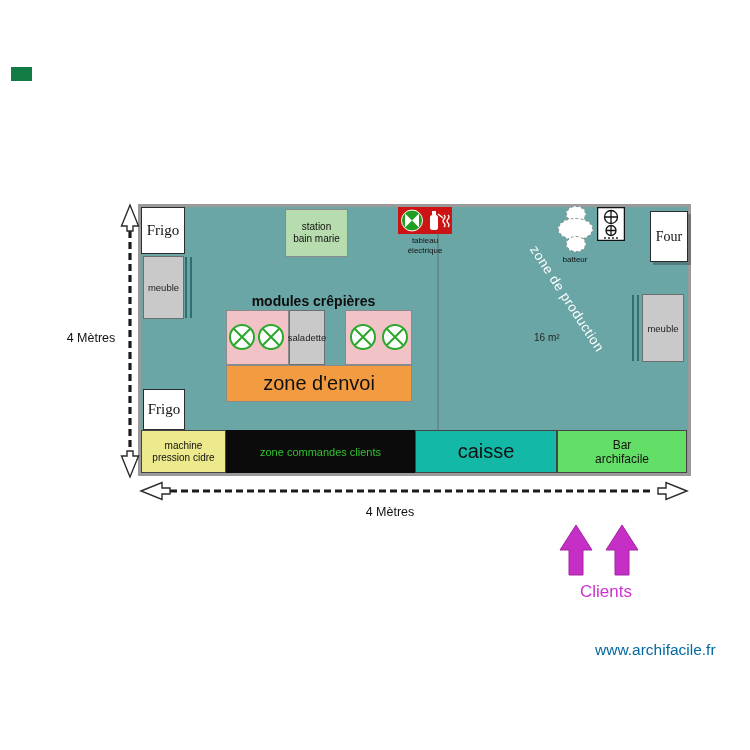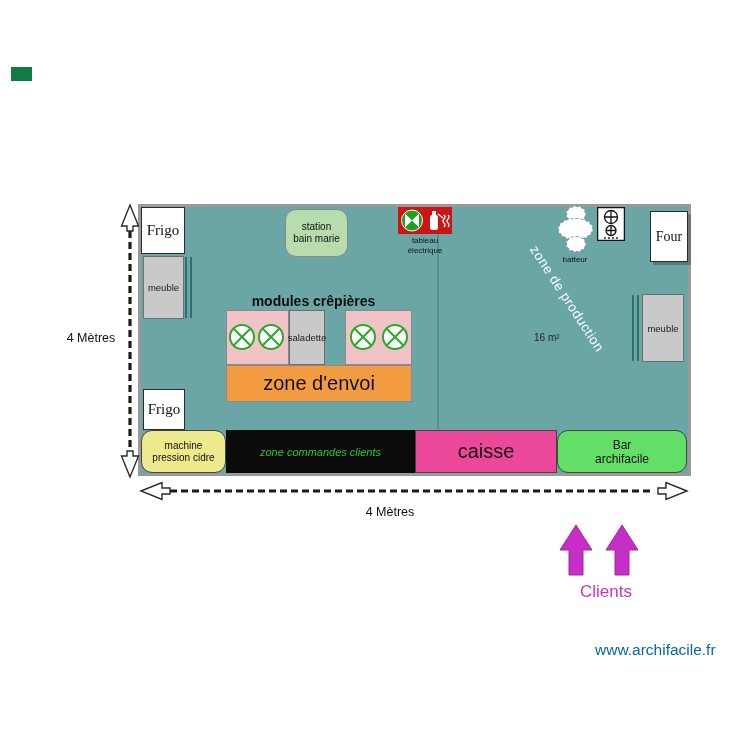--- a/index.html
+++ b/index.html
@@ -7,7 +7,7 @@
           font-family:"Liberation Sans",sans-serif;overflow:hidden;margin-top:29px;}
   .abs{position:absolute;box-sizing:border-box;}
   .ctr{display:flex;align-items:center;justify-content:center;text-align:center;}
-  .col{display:flex;flex-direction:column;align-items:center;justify-content:center;text-align:center;border-radius:11px;}
+  .col{display:flex;flex-direction:column;align-items:center;justify-content:center;text-align:center;}
 
   
   #green-marker{left:11px;top:38px;width:21px;height:14px;background:#117a45;}

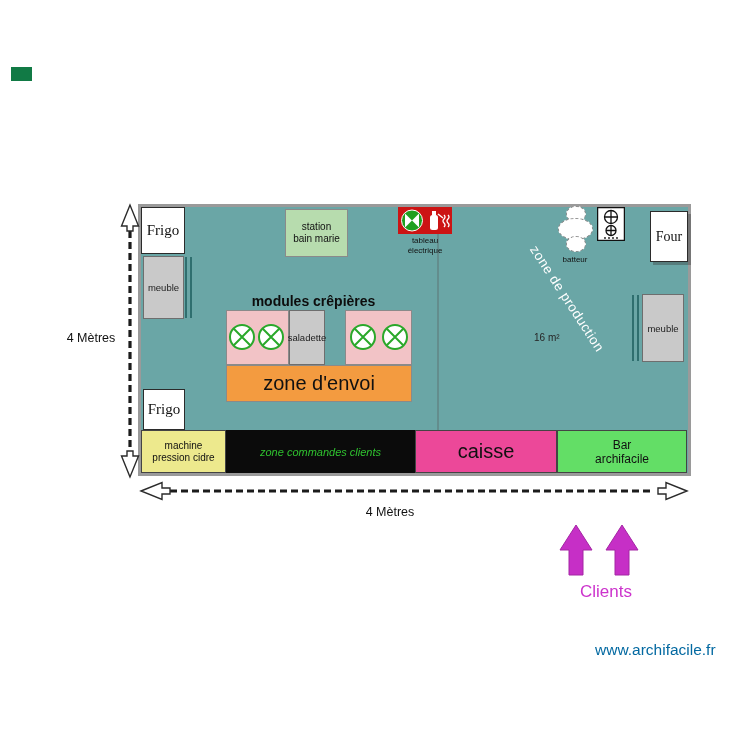--- a/index.html
+++ b/index.html
@@ -57,7 +57,7 @@
   #machine{left:0;top:223px;width:85px;height:43px;background:#ede98d;
            border:1px solid #444;font-size:10px;line-height:12px;color:#111;}
   #commandes{left:85px;top:223px;width:189px;height:43px;background:#0b0b0b;
-             color:#2fc22f;font-size:11px;font-style:italic;}
+             color:#2fc22f;font-size:11px;}
   #caisse{left:274px;top:223px;width:142px;height:43px;background:#ec4899;
           border:1px solid #444;font-size:20px;color:#111;}
   #bar{left:416px;top:223px;width:130px;height:43px;background:#63de66;

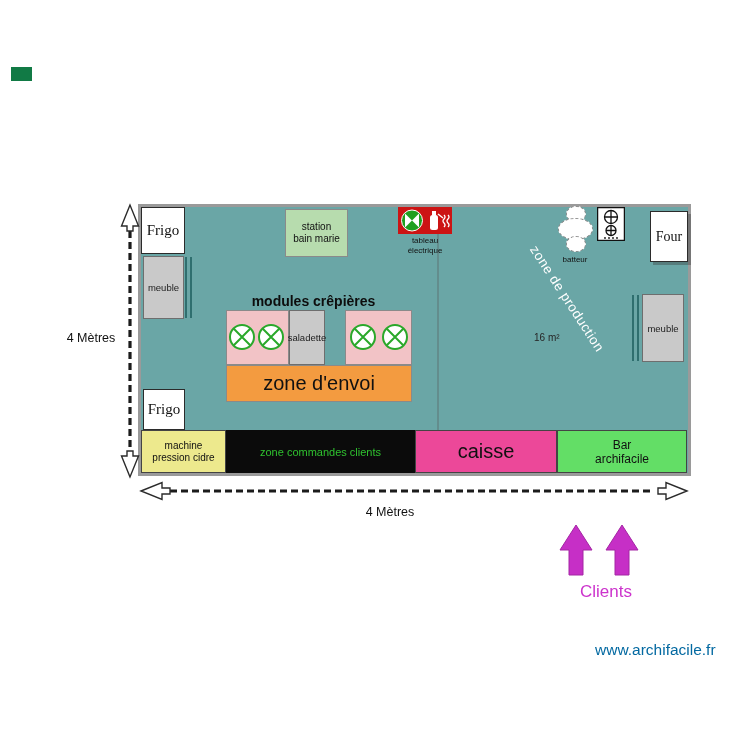--- a/index.html
+++ b/index.html
@@ -58,7 +58,7 @@
            border:1px solid #444;font-size:10px;line-height:12px;color:#111;}
   #commandes{left:85px;top:223px;width:189px;height:43px;background:#0b0b0b;
              color:#2fc22f;font-size:11px;}
-  #caisse{left:274px;top:223px;width:142px;height:43px;background:#ec4899;
+  #caisse{left:274px;top:223px;width:142px;height:43px;background:#14b8a6;
           border:1px solid #444;font-size:20px;color:#111;}
   #bar{left:416px;top:223px;width:130px;height:43px;background:#63de66;
        border:1px solid #444;font-size:12px;line-height:14px;color:#111;}

